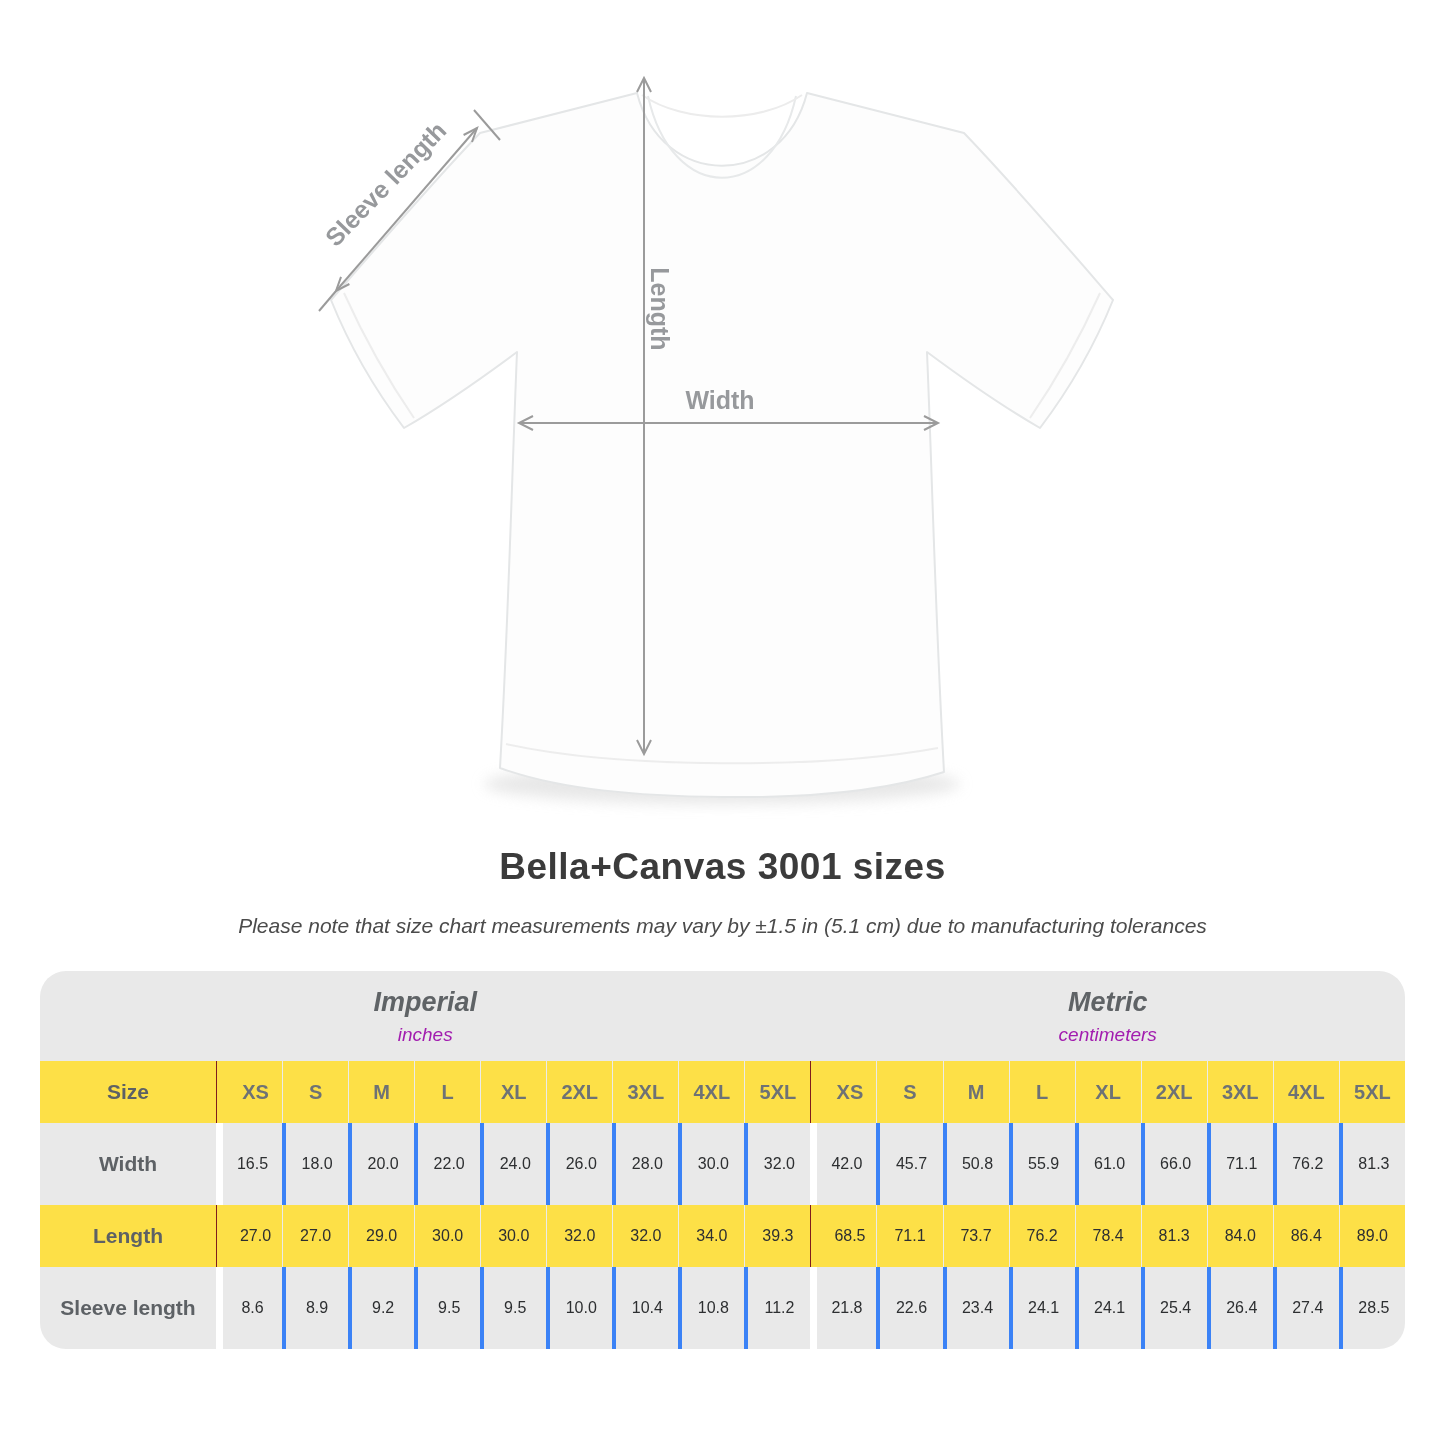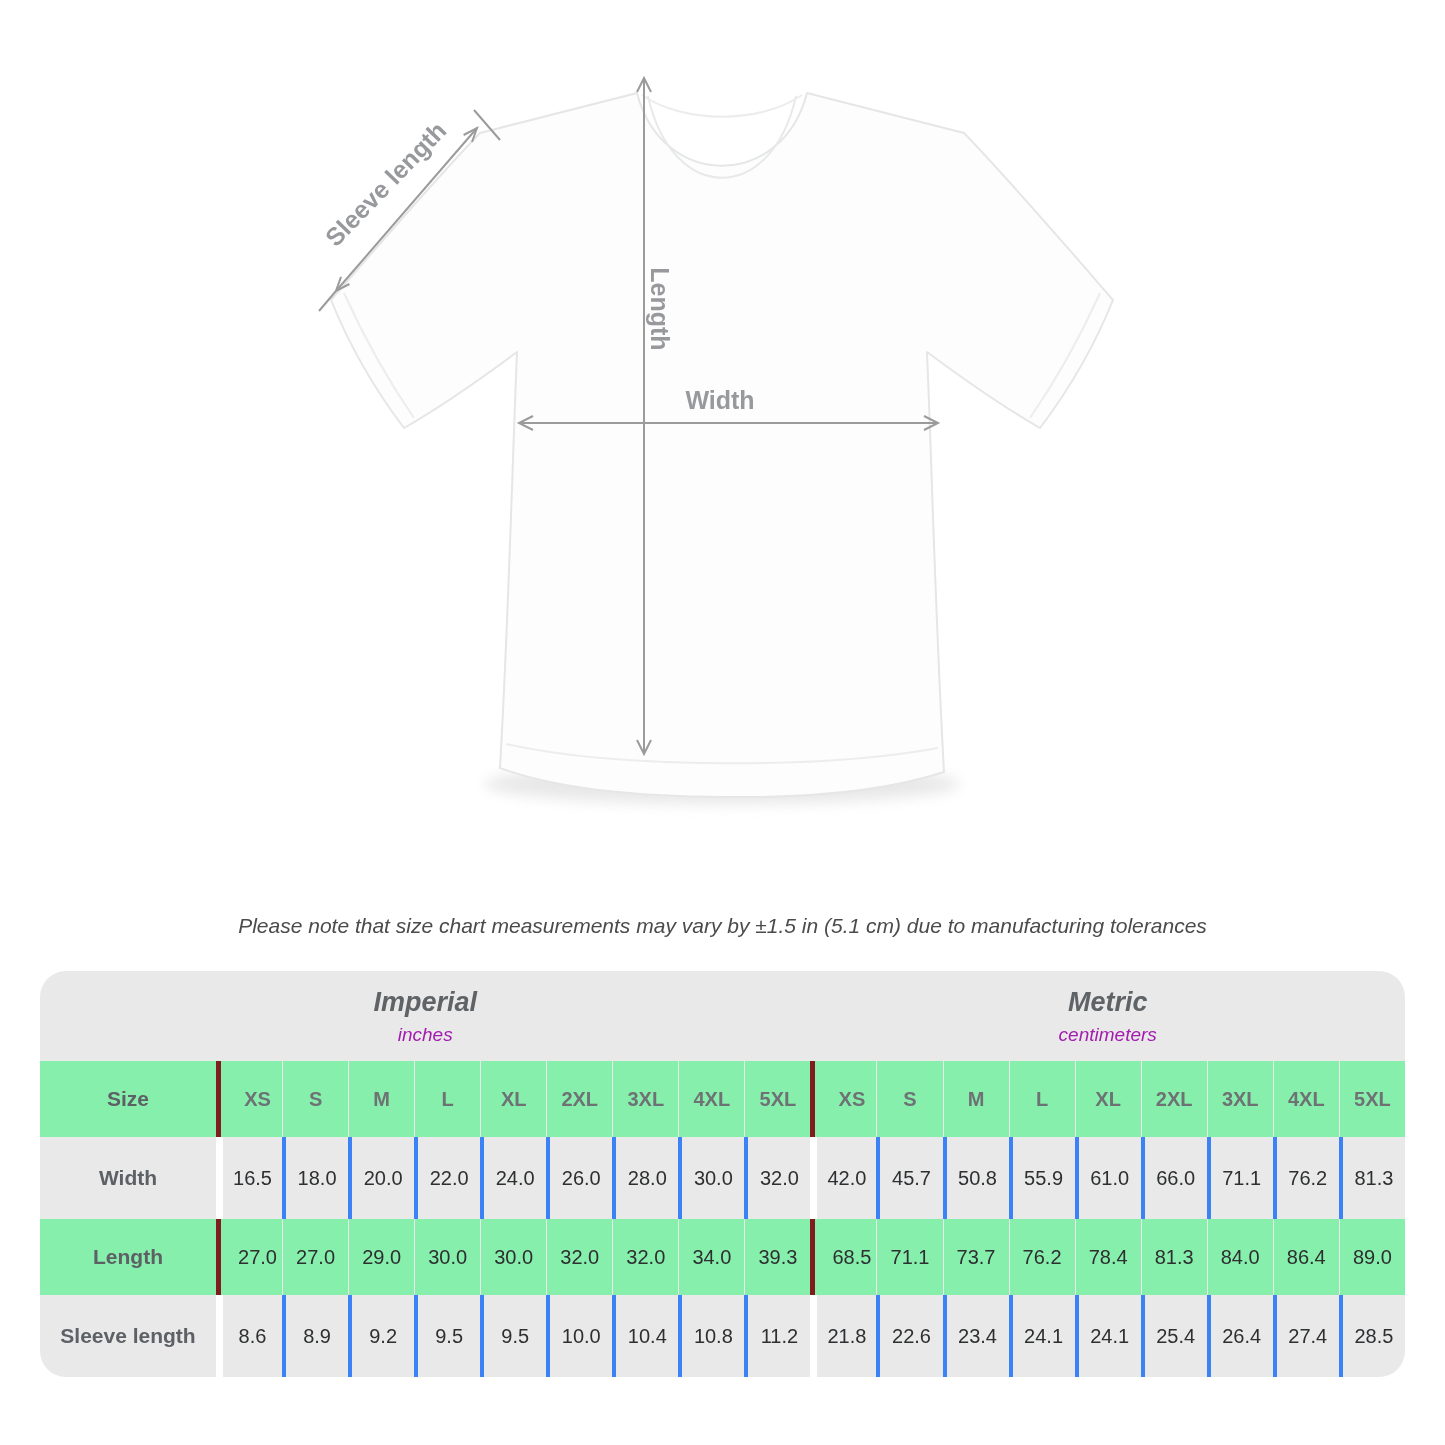--- a/index.html
+++ b/index.html
@@ -102,6 +102,7 @@
     <text x="720" y="409" text-anchor="middle" font-size="25" font-weight="bold" fill="#97999c">Width</text>
   </svg>
 
+  <h1 class="page-title">Bella+Canvas 3001 sizes</h1>
   <p class="subtitle">Please note that size chart measurements may vary by ±1.5 in (5.1 cm) due to manufacturing tolerances</p>
 
   <table class="size-table">

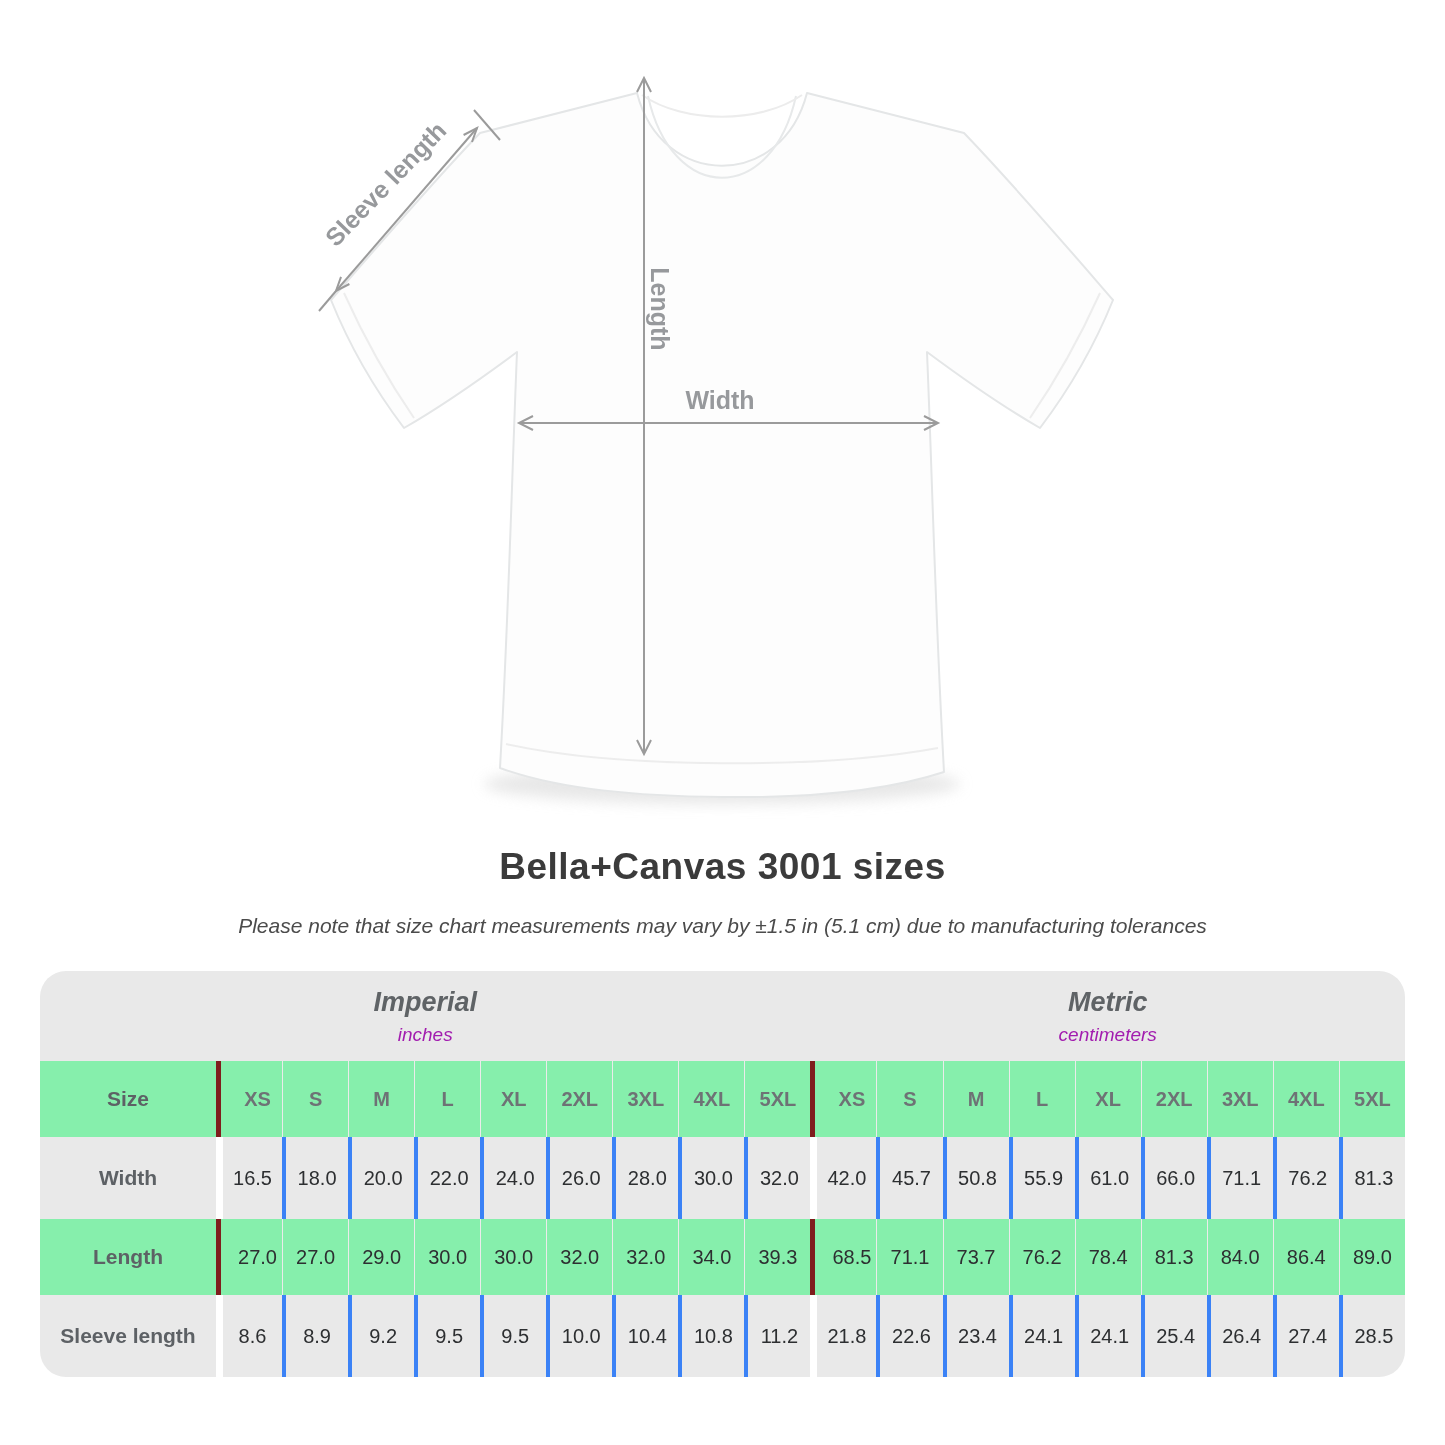--- a/index.html
+++ b/index.html
@@ -28,7 +28,7 @@
   .br{border-bottom-right-radius:26px;}
   .unit-name{font-size:27px;font-weight:bold;font-style:italic;color:#5f6366;}
   .unit-sub{font-size:19px;font-style:italic;font-weight:normal;color:#a21caf;margin-top:6px;}
-  .row-white th,.row-white td{height:76px;background:#86efac;}
+  .row-white th,.row-white td{height:62px;background:#fde047;}
   .row-gray th,.row-gray td{height:82px;background:#e9e9e9;}
   .rowlabel{font-size:21px;font-weight:bold;color:#5d6165;}
   .sizehead{font-size:20px;font-weight:bold;color:#6e7275;}

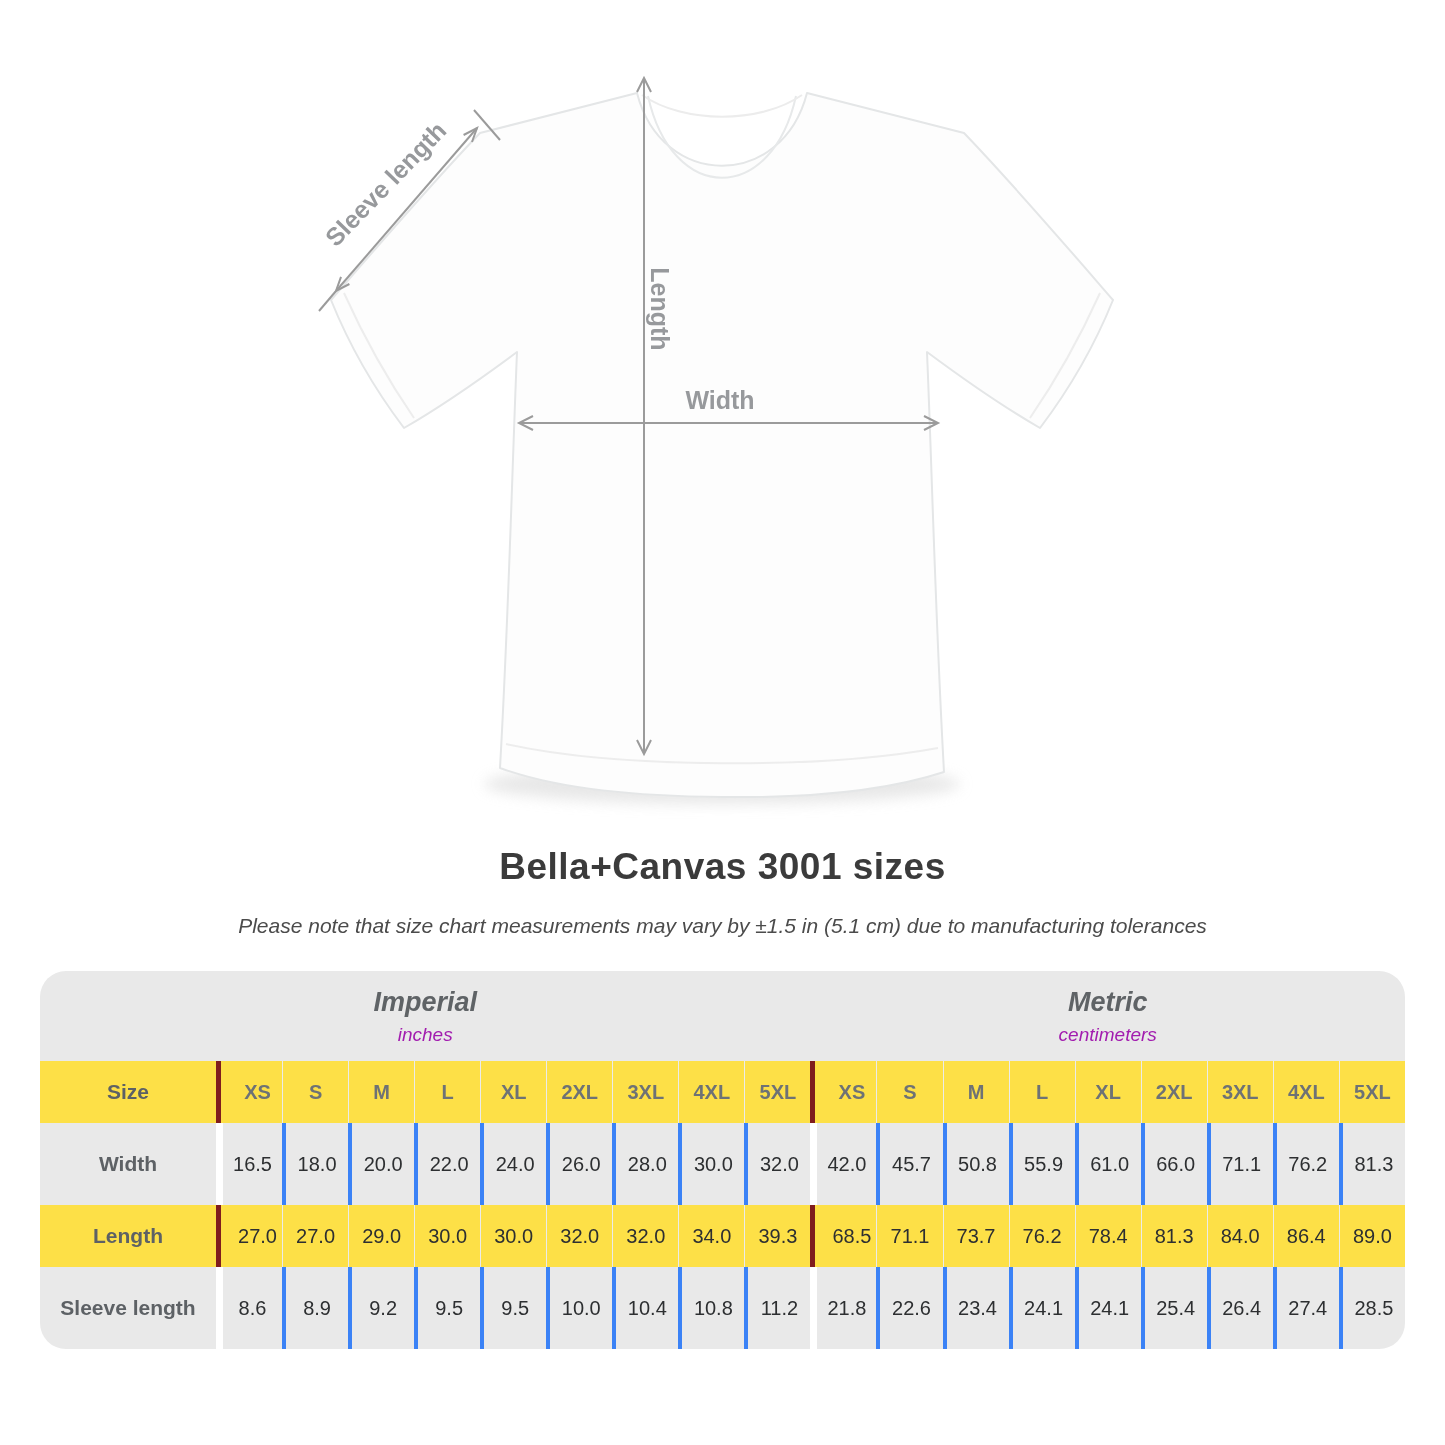--- a/index.html
+++ b/index.html
@@ -37,7 +37,7 @@
   .row-gray .sep{border-left:4px solid #3b82f6;}
   .row-gray .sep2{border-left:7px solid #ffffff;}
   .row-white .sep{border-left:1px solid #ebebeb;}
-  .row-white .sep2{border-left:5px solid #7f1d1d;padding-left:12px;}
+  .row-white .sep2{border-left:1px solid #7f1d1d;padding-left:12px;}
 </style>
 </head>
 <body>

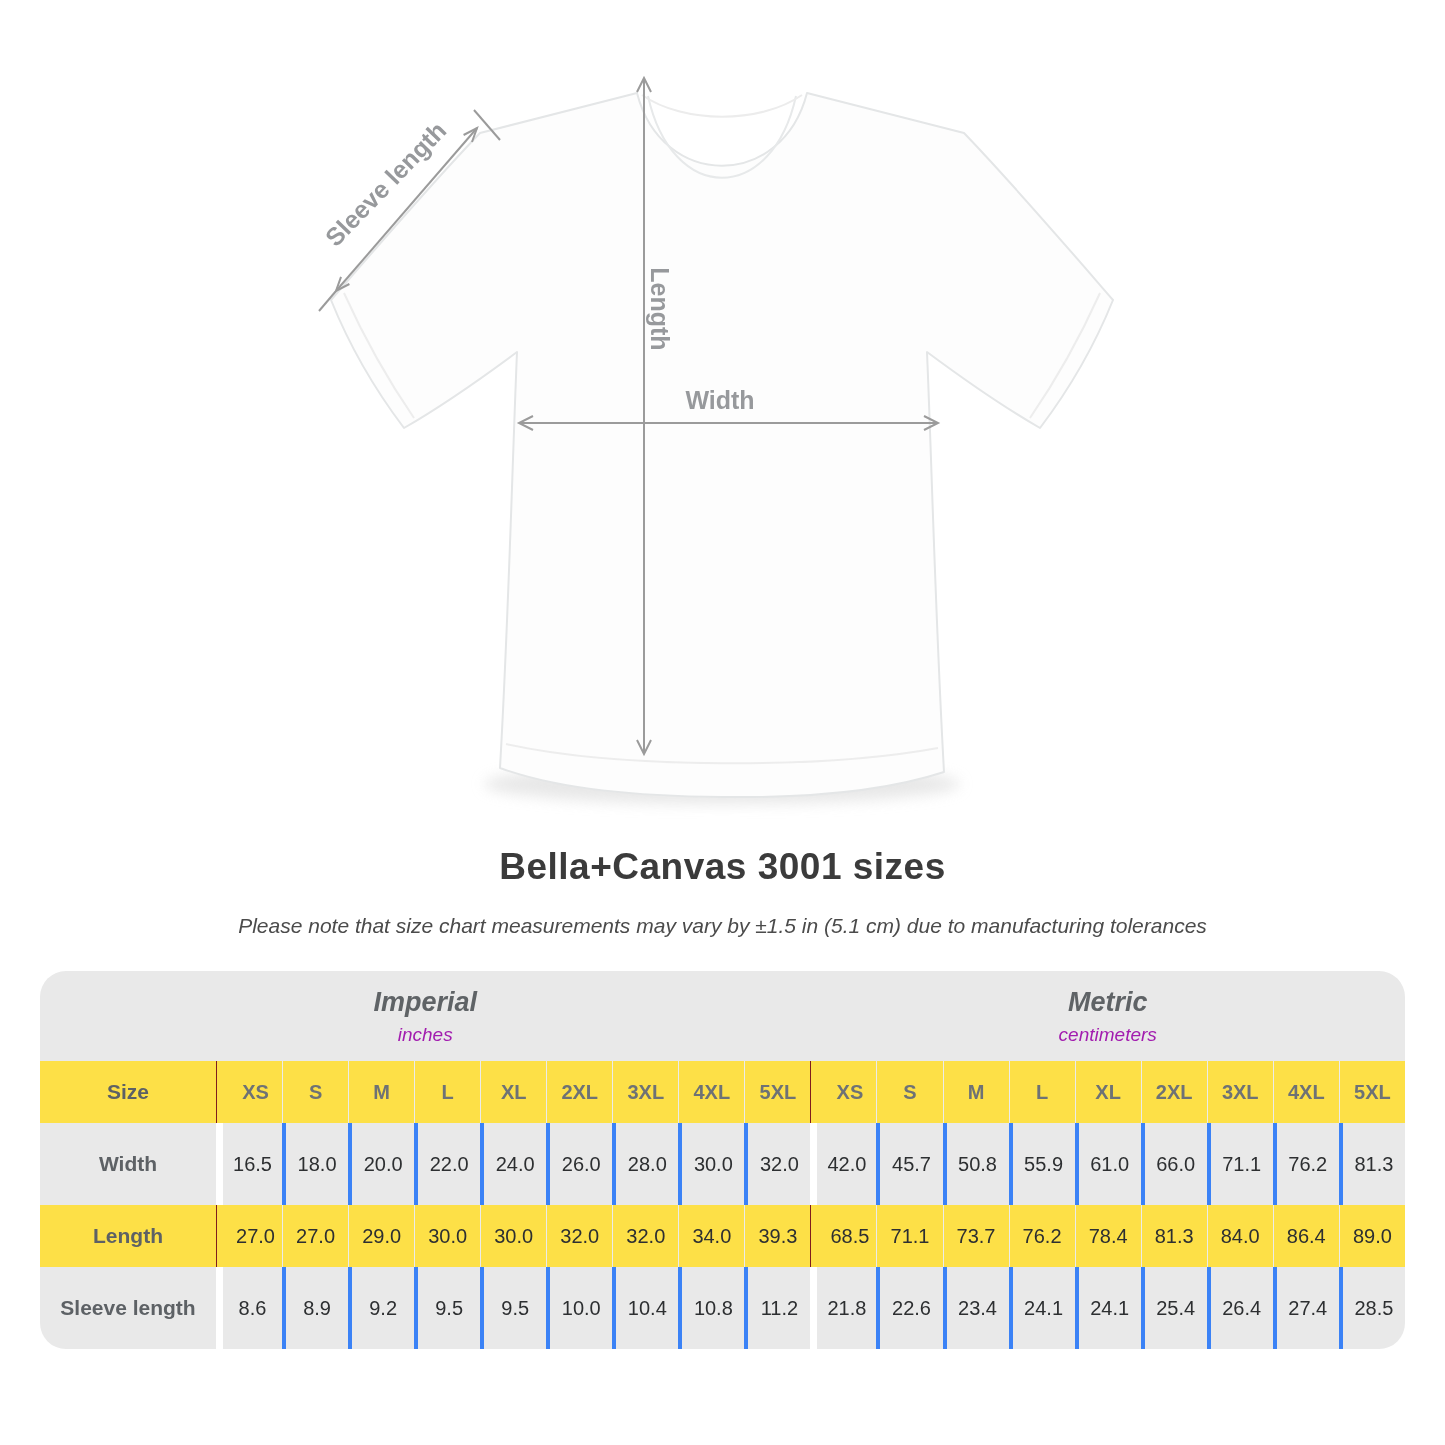--- a/index.html
+++ b/index.html
@@ -32,7 +32,7 @@
   .row-gray th,.row-gray td{height:82px;background:#e9e9e9;}
   .rowlabel{font-size:21px;font-weight:bold;color:#5d6165;}
   .sizehead{font-size:20px;font-weight:bold;color:#6e7275;}
-  .size-table td{font-size:20px;color:#2d2f31;}
+  .size-table td{font-size:16px;color:#2d2f31;}
   
   .row-gray .sep{border-left:4px solid #3b82f6;}
   .row-gray .sep2{border-left:7px solid #ffffff;}

